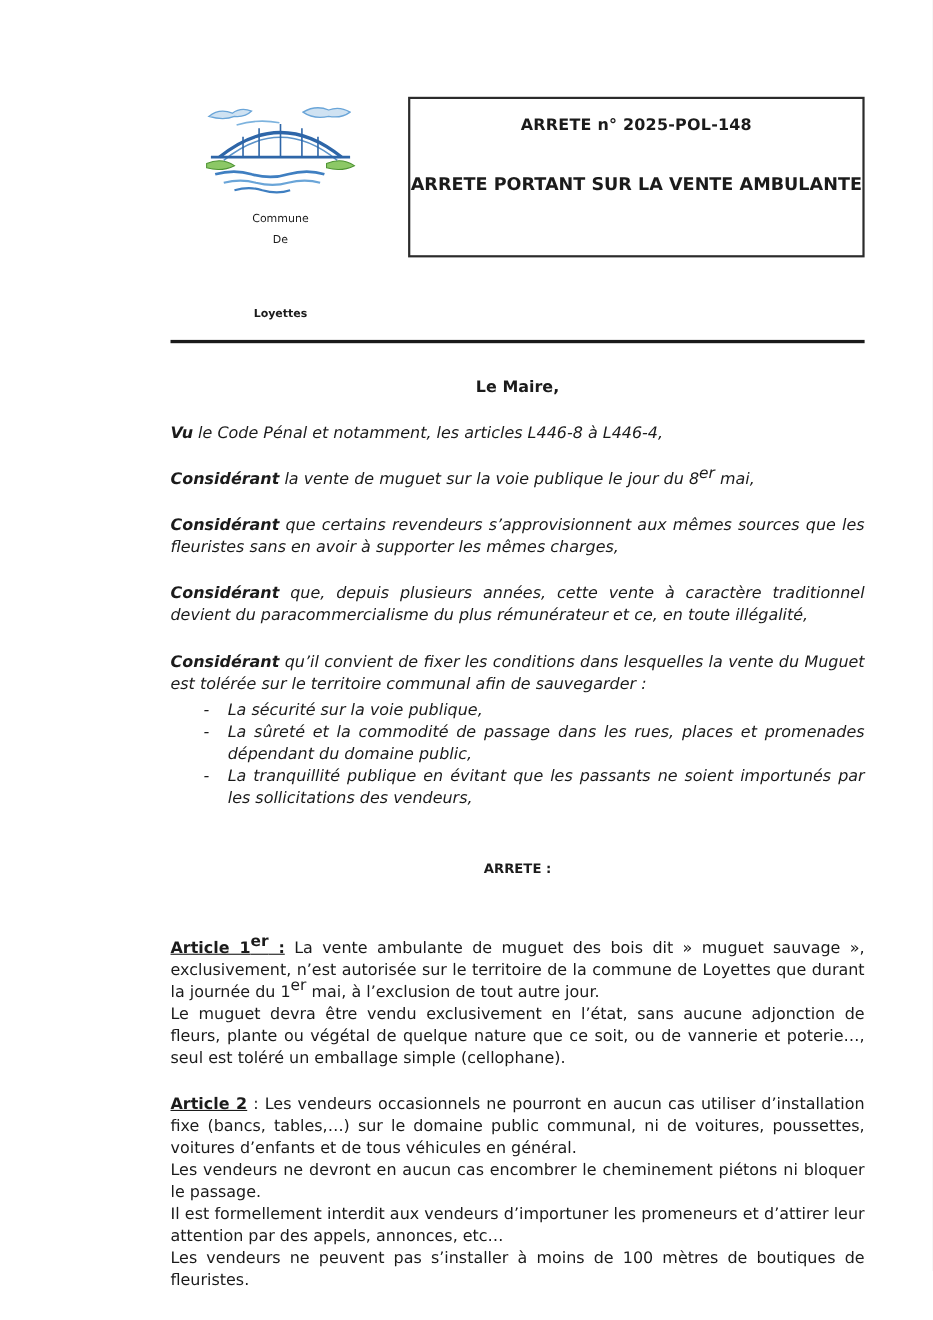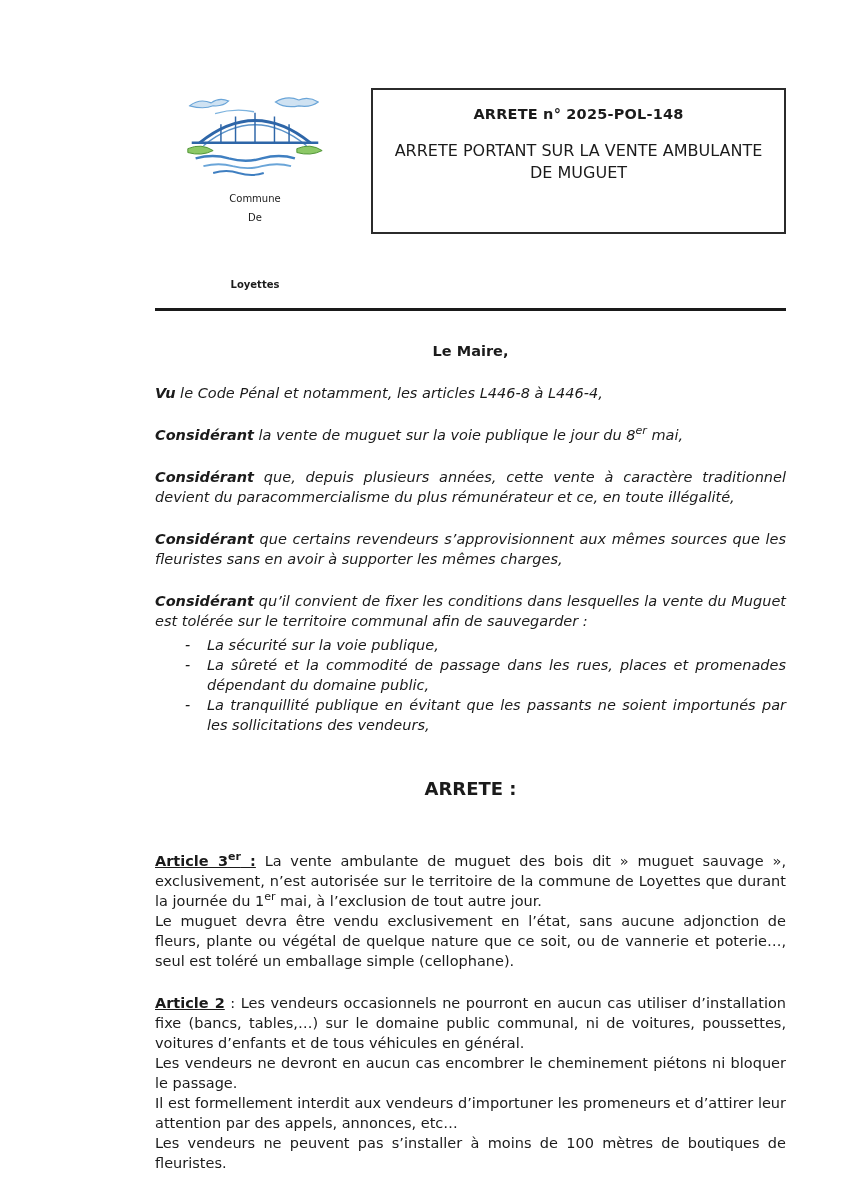--- a/index.html
+++ b/index.html
@@ -30,7 +30,7 @@
     text-align:center;
   }
   .box-number{font-weight:bold;font-size:14.5px;letter-spacing:.2px;}
-  .box-title{font-weight:normal;font-size:16px;line-height:1.35;margin-top:18px;}
+  .box-title{font-weight:bold;font-size:16px;line-height:1.35;margin-top:35px;}
   .rule{height:3px;background:#1a1a1a;margin-top:14px;}
   
   .salutation{margin:30px 0 0;font-weight:bold;line-height:20px;text-align:center;}

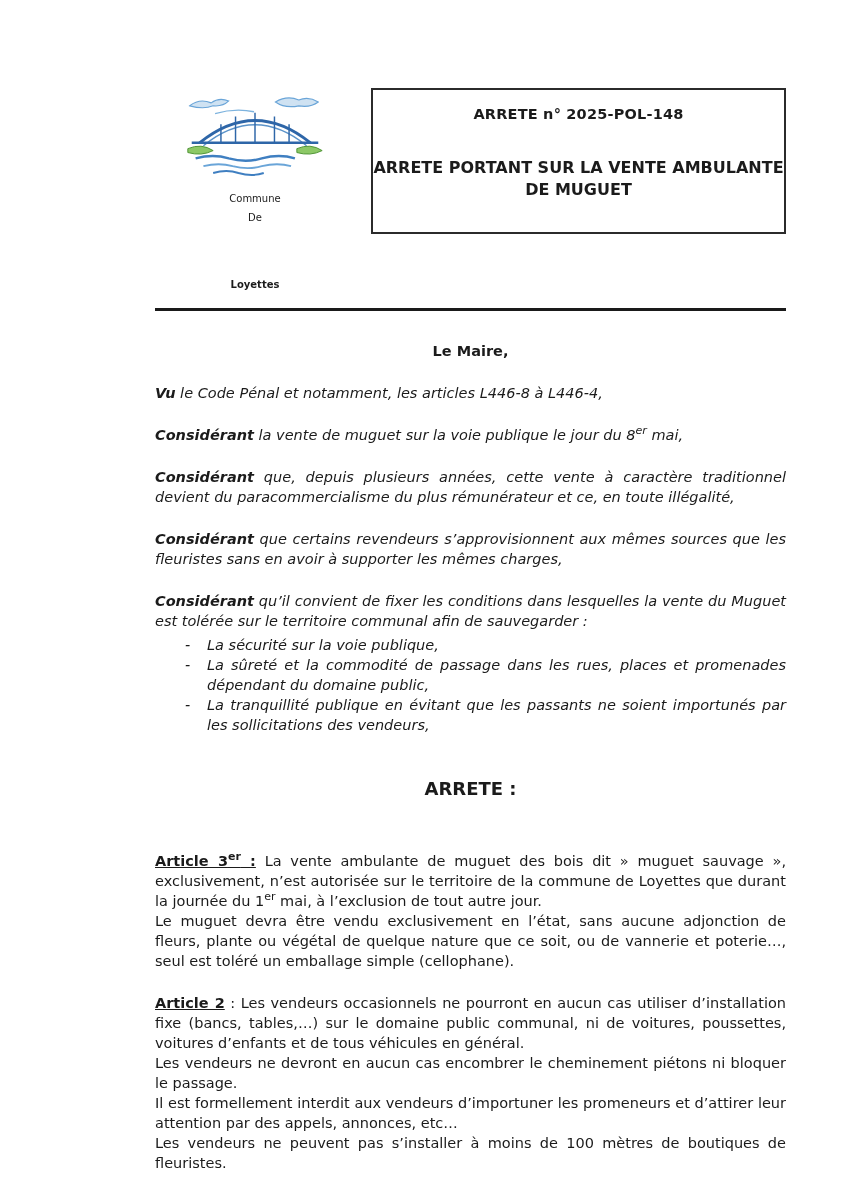--- a/index.html
+++ b/index.html
@@ -88,7 +88,6 @@
       <div class="box-number">ARRETE n° 2025-POL-148</div>
       <div class="box-title">
         <div>ARRETE PORTANT SUR LA VENTE AMBULANTE</div>
-        <div>DE MUGUET</div>
       </div>
     </div>
 

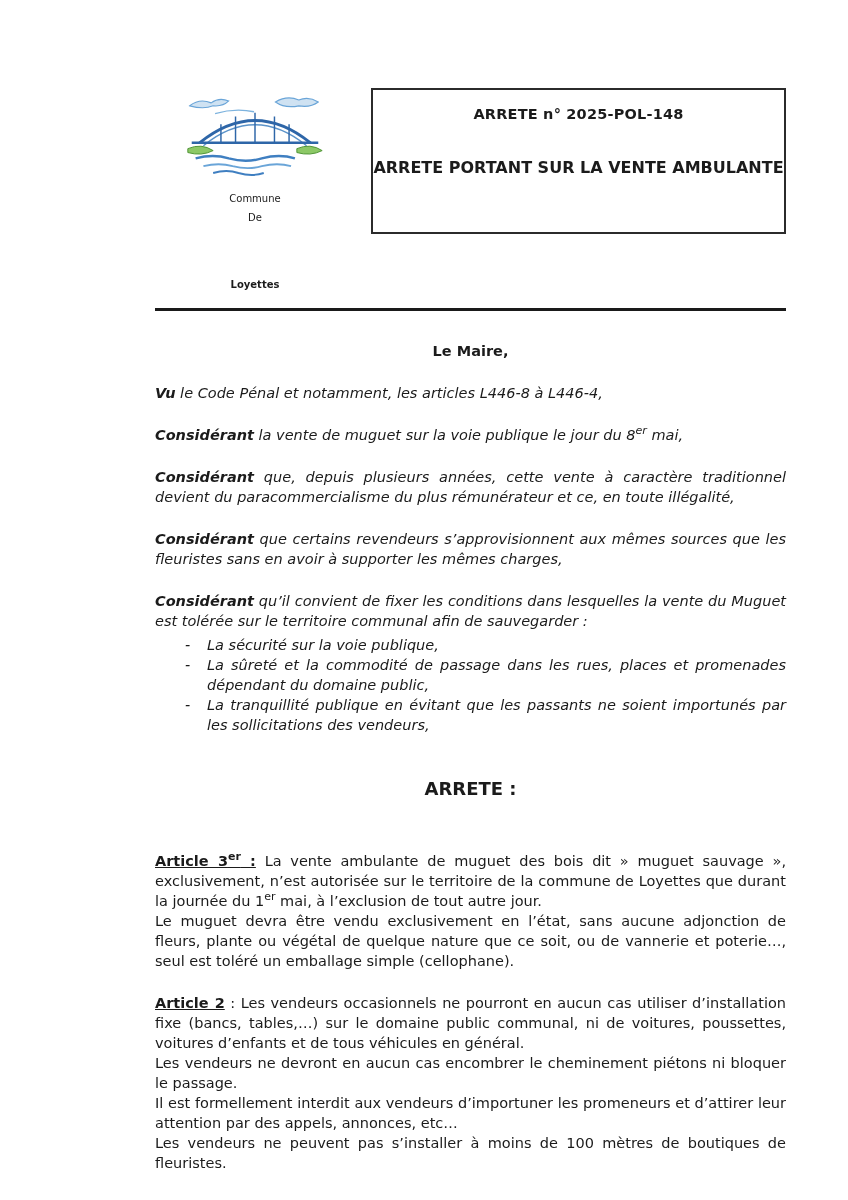--- a/index.html
+++ b/index.html
@@ -41,7 +41,7 @@
     line-height:20px;
   }
   .recital .lead{font-weight:bold;}
-  sup{font-size:11px;line-height:0;}
+  sup{font-size:14px;line-height:0;}
   .bullets{margin-top:4px;font-style:italic;}
   .bullet{display:flex;padding-left:30px;line-height:20px;}
   .bullet .dash{flex:0 0 22px;text-align:left;}

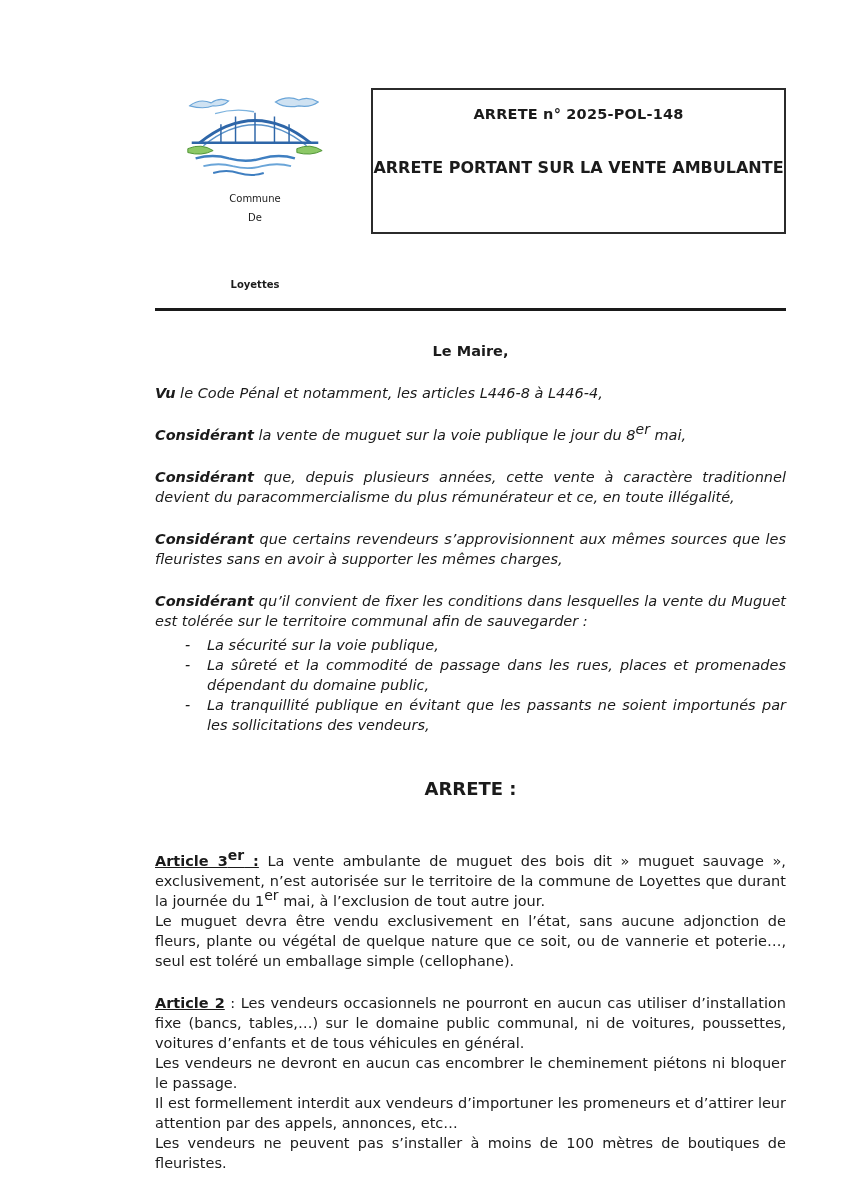--- a/index.html
+++ b/index.html
@@ -102,9 +102,9 @@
 
   <p class="recital"><span class="lead">Considérant</span><span> la vente de muguet sur la voie publique le jour du 8</span><sup>er</sup><span> mai,</span></p>
 
+  <p class="recital"><span class="lead">Considérant</span><span> que certains revendeurs s’approvisionnent aux mêmes sources que les fleuristes sans en avoir à supporter les mêmes charges,</span></p>
+
   <p class="recital"><span class="lead">Considérant</span><span> que, depuis plusieurs années, cette vente à caractère traditionnel devient du paracommercialisme du plus rémunérateur et ce, en toute illégalité,</span></p>
-
-  <p class="recital"><span class="lead">Considérant</span><span> que certains revendeurs s’approvisionnent aux mêmes sources que les fleuristes sans en avoir à supporter les mêmes charges,</span></p>
 
   <p class="recital"><span class="lead">Considérant</span><span> qu’il convient de fixer les conditions dans lesquelles la vente du Muguet est tolérée sur le territoire communal afin de sauvegarder :</span></p>
 

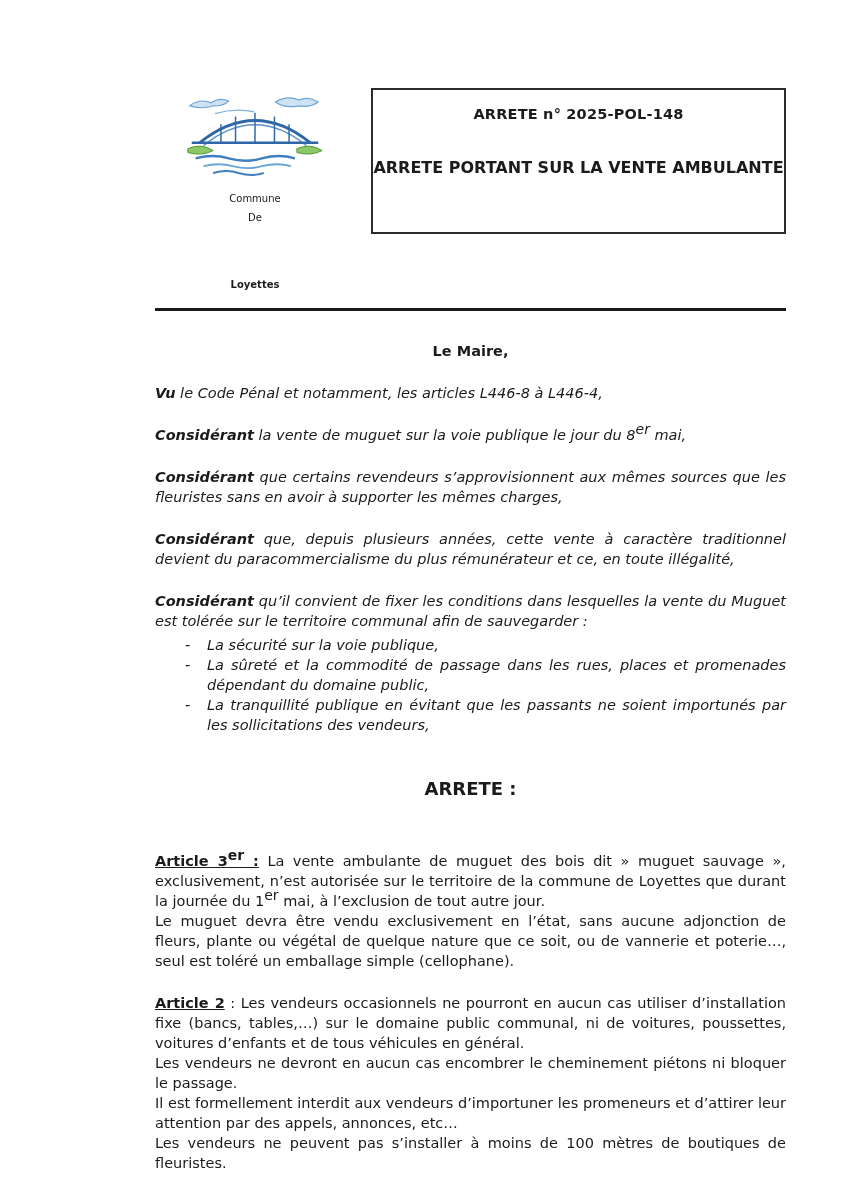--- a/index.html
+++ b/index.html
@@ -48,7 +48,7 @@
   .bullet .btext{flex:1;text-align:justify;}
   .arrete-heading{
     margin:44px 0 0;text-align:center;font-weight:bold;
-    font-size:18px;line-height:20px;
+    font-size:12px;line-height:20px;
   }
   .article-block{margin-top:52px;}
   .article-block.second{margin-top:22px;}

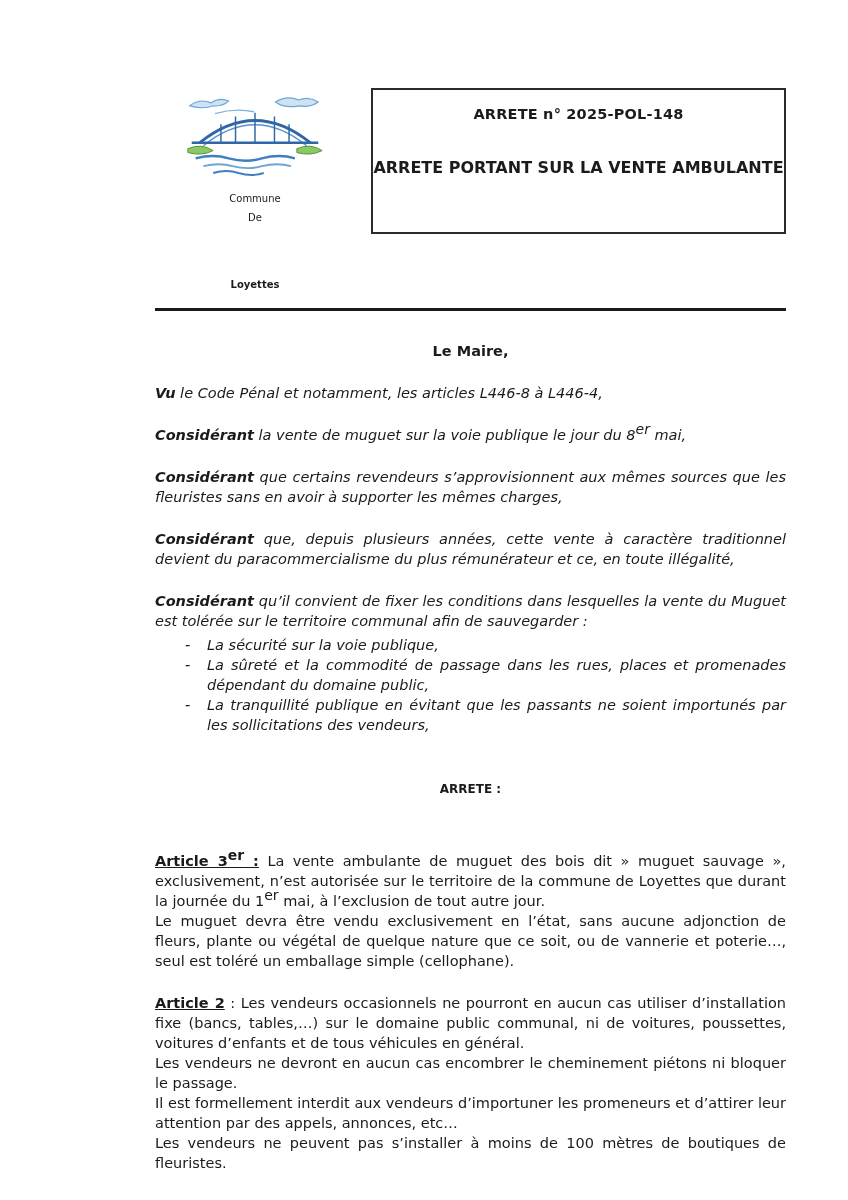--- a/index.html
+++ b/index.html
@@ -126,7 +126,7 @@
   <p class="arrete-heading">ARRETE :</p>
 
   <div class="article-block">
-    <p class="body-para"><span class="article-label"><span>Article 3</span><sup>er</sup><span> :</span></span><span> La vente ambulante de muguet des bois dit » muguet sauvage », exclusivement, n’est autorisée sur le territoire de la commune de Loyettes que durant la journée du 1</span><sup>er</sup><span> mai, à l’exclusion de tout autre jour.</span></p>
+    <p class="body-para"><span class="article-label"><span>Article 1</span><sup>er</sup><span> :</span></span><span> La vente ambulante de muguet des bois dit » muguet sauvage », exclusivement, n’est autorisée sur le territoire de la commune de Loyettes que durant la journée du 1</span><sup>er</sup><span> mai, à l’exclusion de tout autre jour.</span></p>
     <p class="body-para">Le muguet devra être vendu exclusivement en l’état, sans aucune adjonction de fleurs, plante ou végétal de quelque nature que ce soit, ou de vannerie et poterie…, seul est toléré un emballage simple (cellophane).</p>
   </div>
 

